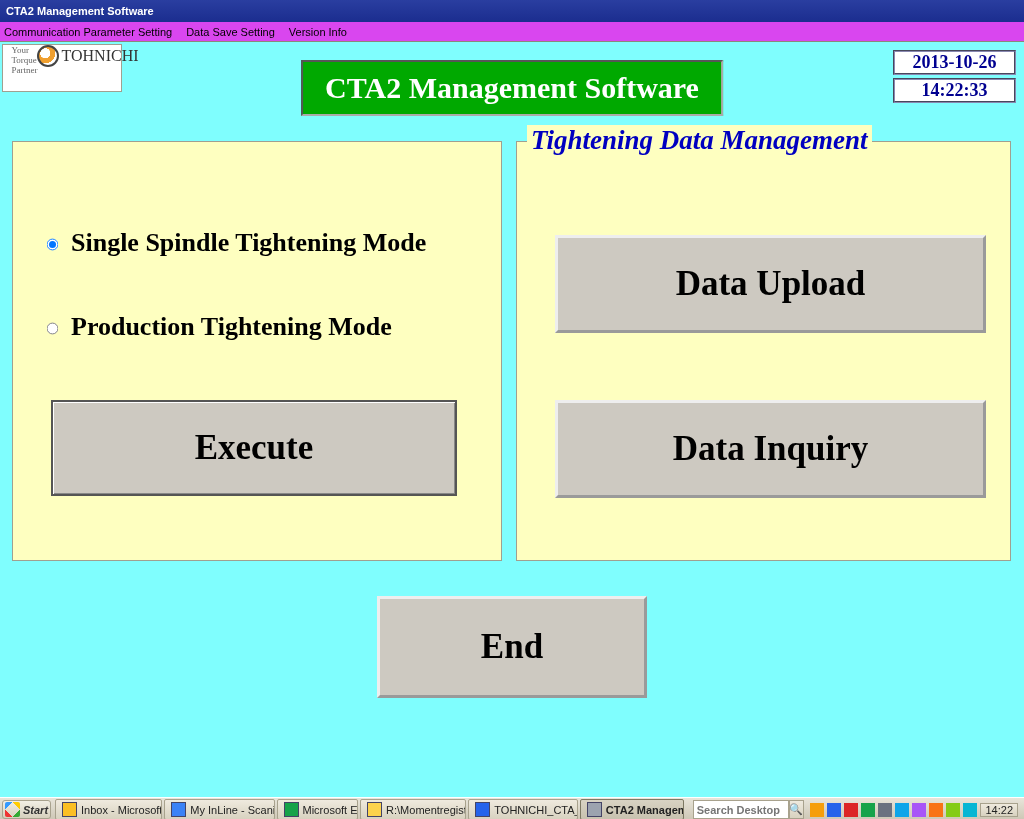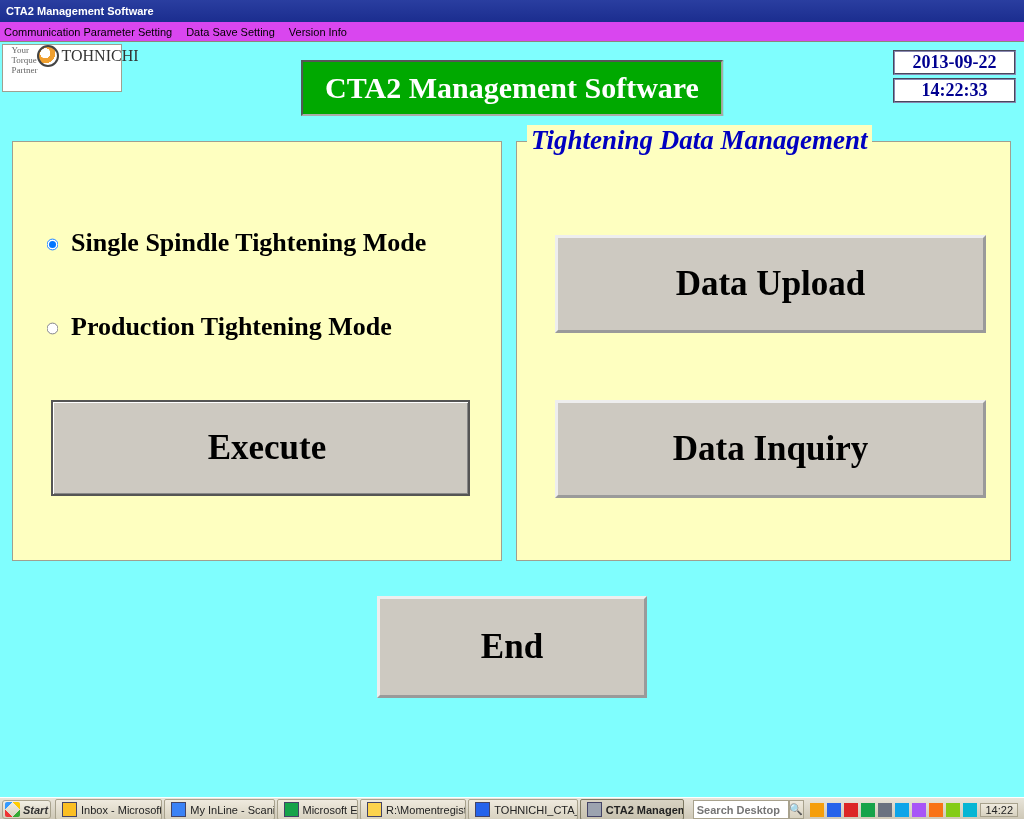--- a/index.html
+++ b/index.html
@@ -280,7 +280,7 @@
 
   <div class="banner">CTA2 Management Software</div>
 
-  <div class="datebox">2013-09-22</div>
+  <div class="datebox">2013-10-26</div>
   <div class="timebox">14:22:33</div>
 
   <div class="group group-left">

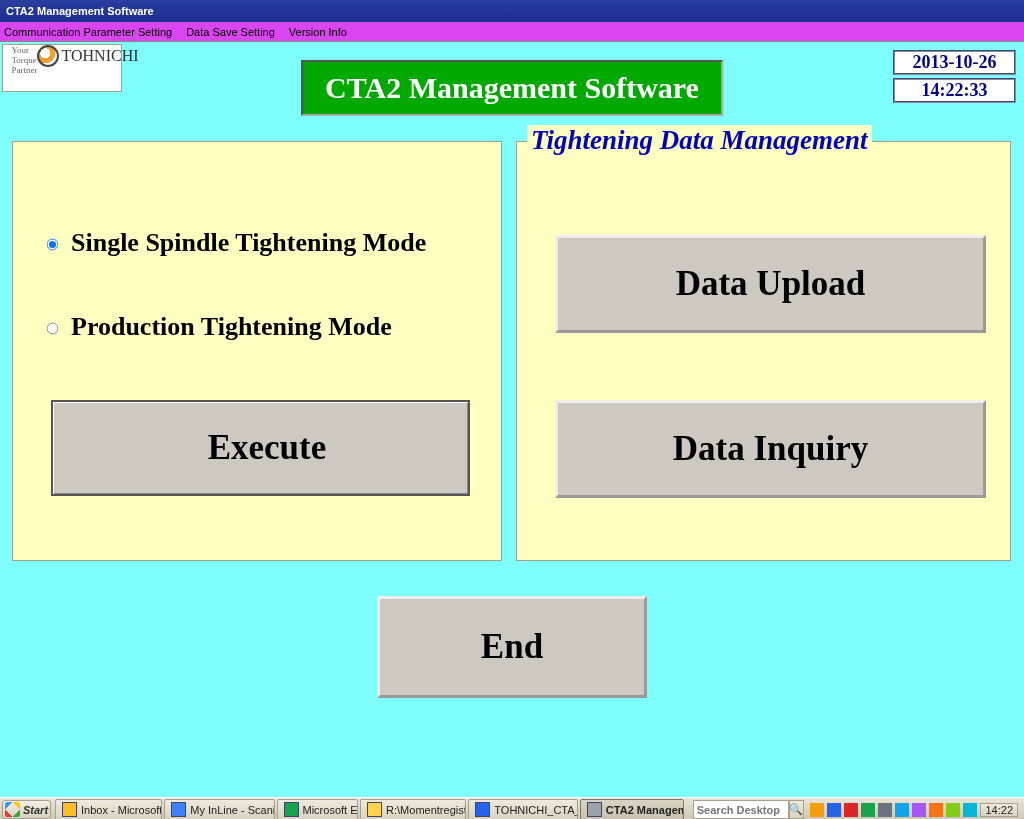--- a/index.html
+++ b/index.html
@@ -145,7 +145,7 @@
     cursor: default;
     color:#000;
   }
-  .btn-execute { left: 38px;  top: 258px; width: 402px; height: 92px; border:2px solid #555; box-shadow: inset 1px 1px 0 #fff, inset -1px -1px 0 #888; padding-left: 13px;}
+  .btn-execute { left: 38px;  top: 258px; width: 402px; height: 92px; border:2px solid #555; box-shadow: inset 1px 1px 0 #fff, inset -1px -1px 0 #888;}
   .btn-upload  { left: 38px;  top: 93px; width: 425px; height: 92px; }
   .btn-inquiry { left: 38px;  top: 258px; width: 425px; height: 92px; }
   .btn-end {

